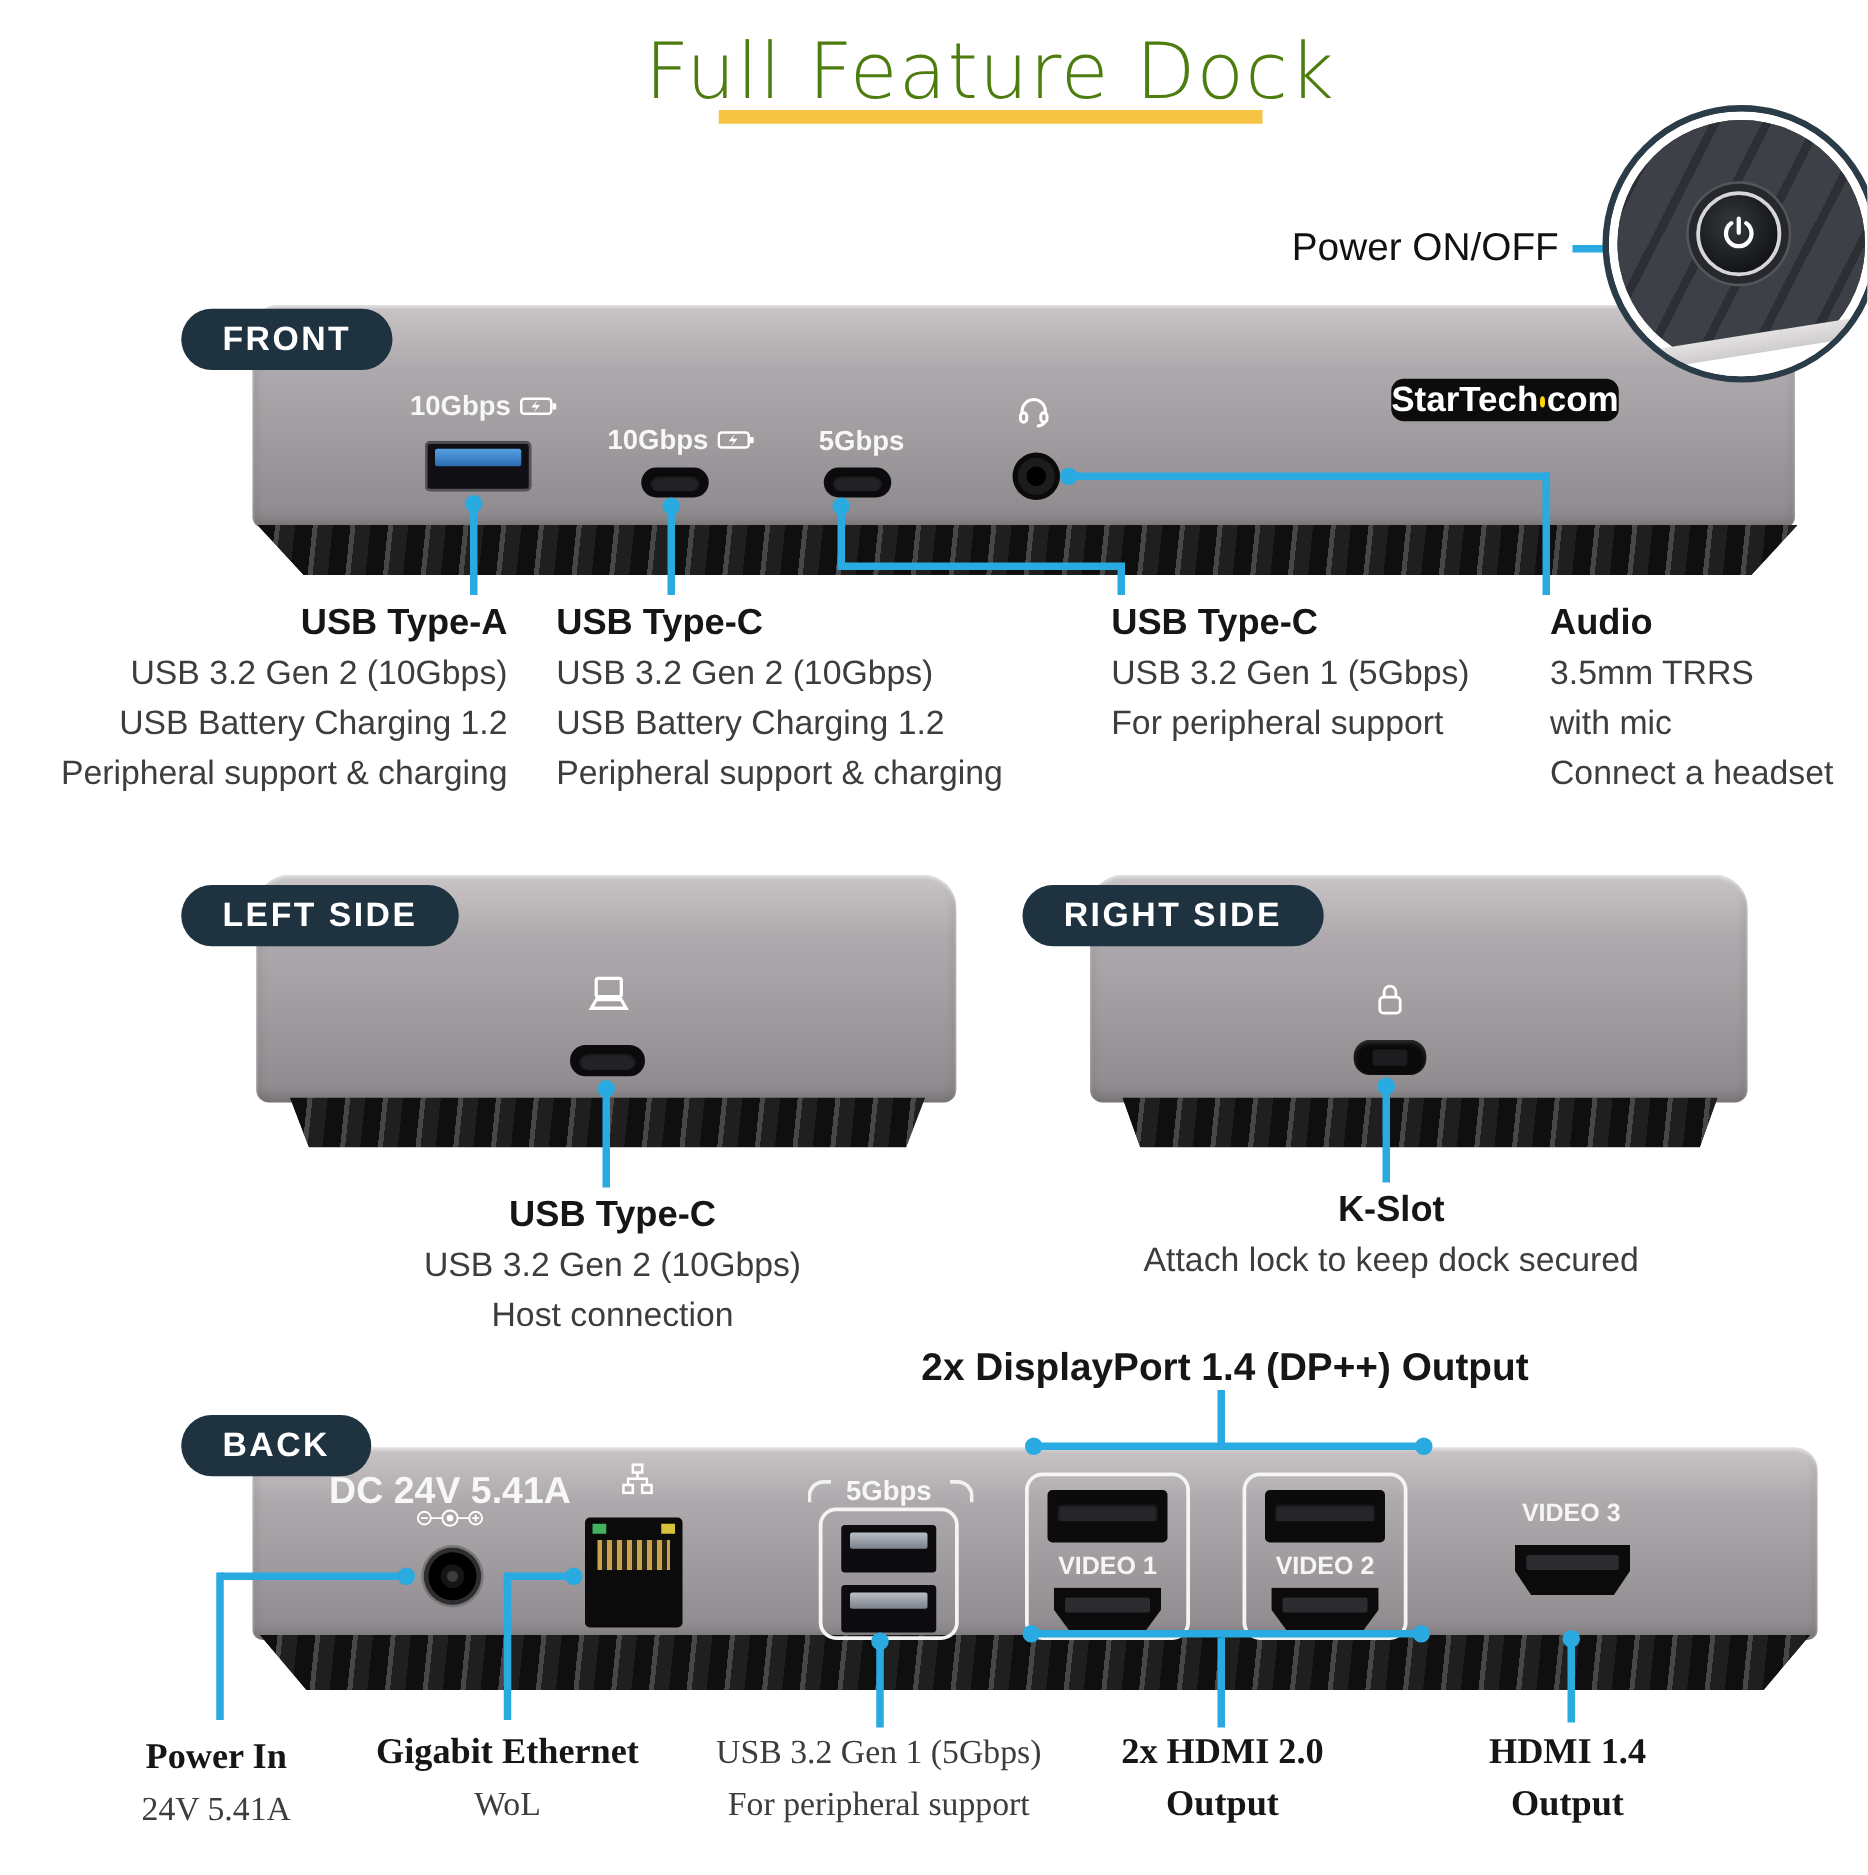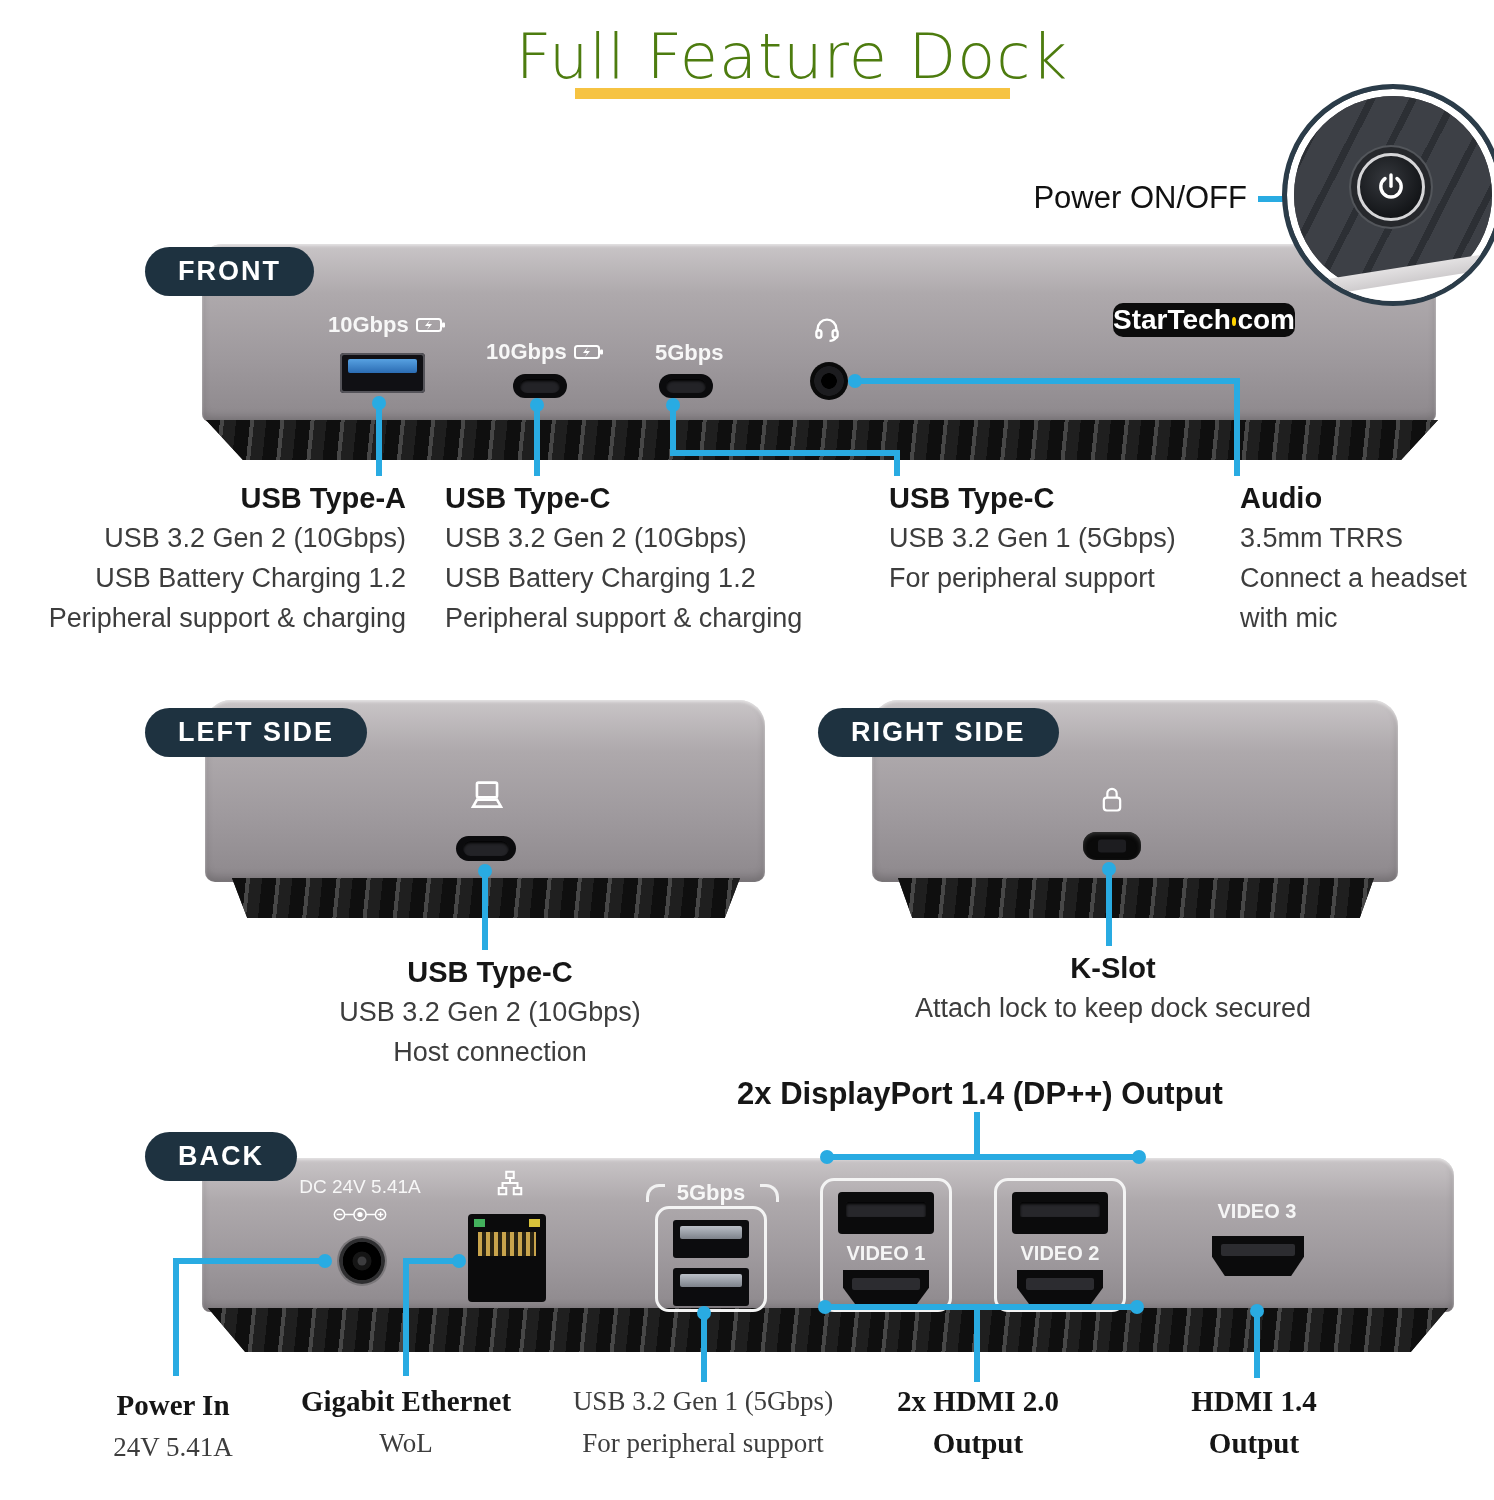--- a/index.html
+++ b/index.html
@@ -190,8 +190,8 @@
   <div class="callout" style="left:1240px;top:478px;width:254px">
     <div class="c-title">Audio</div>
     <div class="c-body">3.5mm TRRS</div>
+    <div class="c-body">with mic</div>
     <div class="c-body">Connect a headset</div>
-    <div class="c-body">with mic</div>
   </div>
 
   <div class="badge" style="left:145px;top:708px">LEFT SIDE</div>

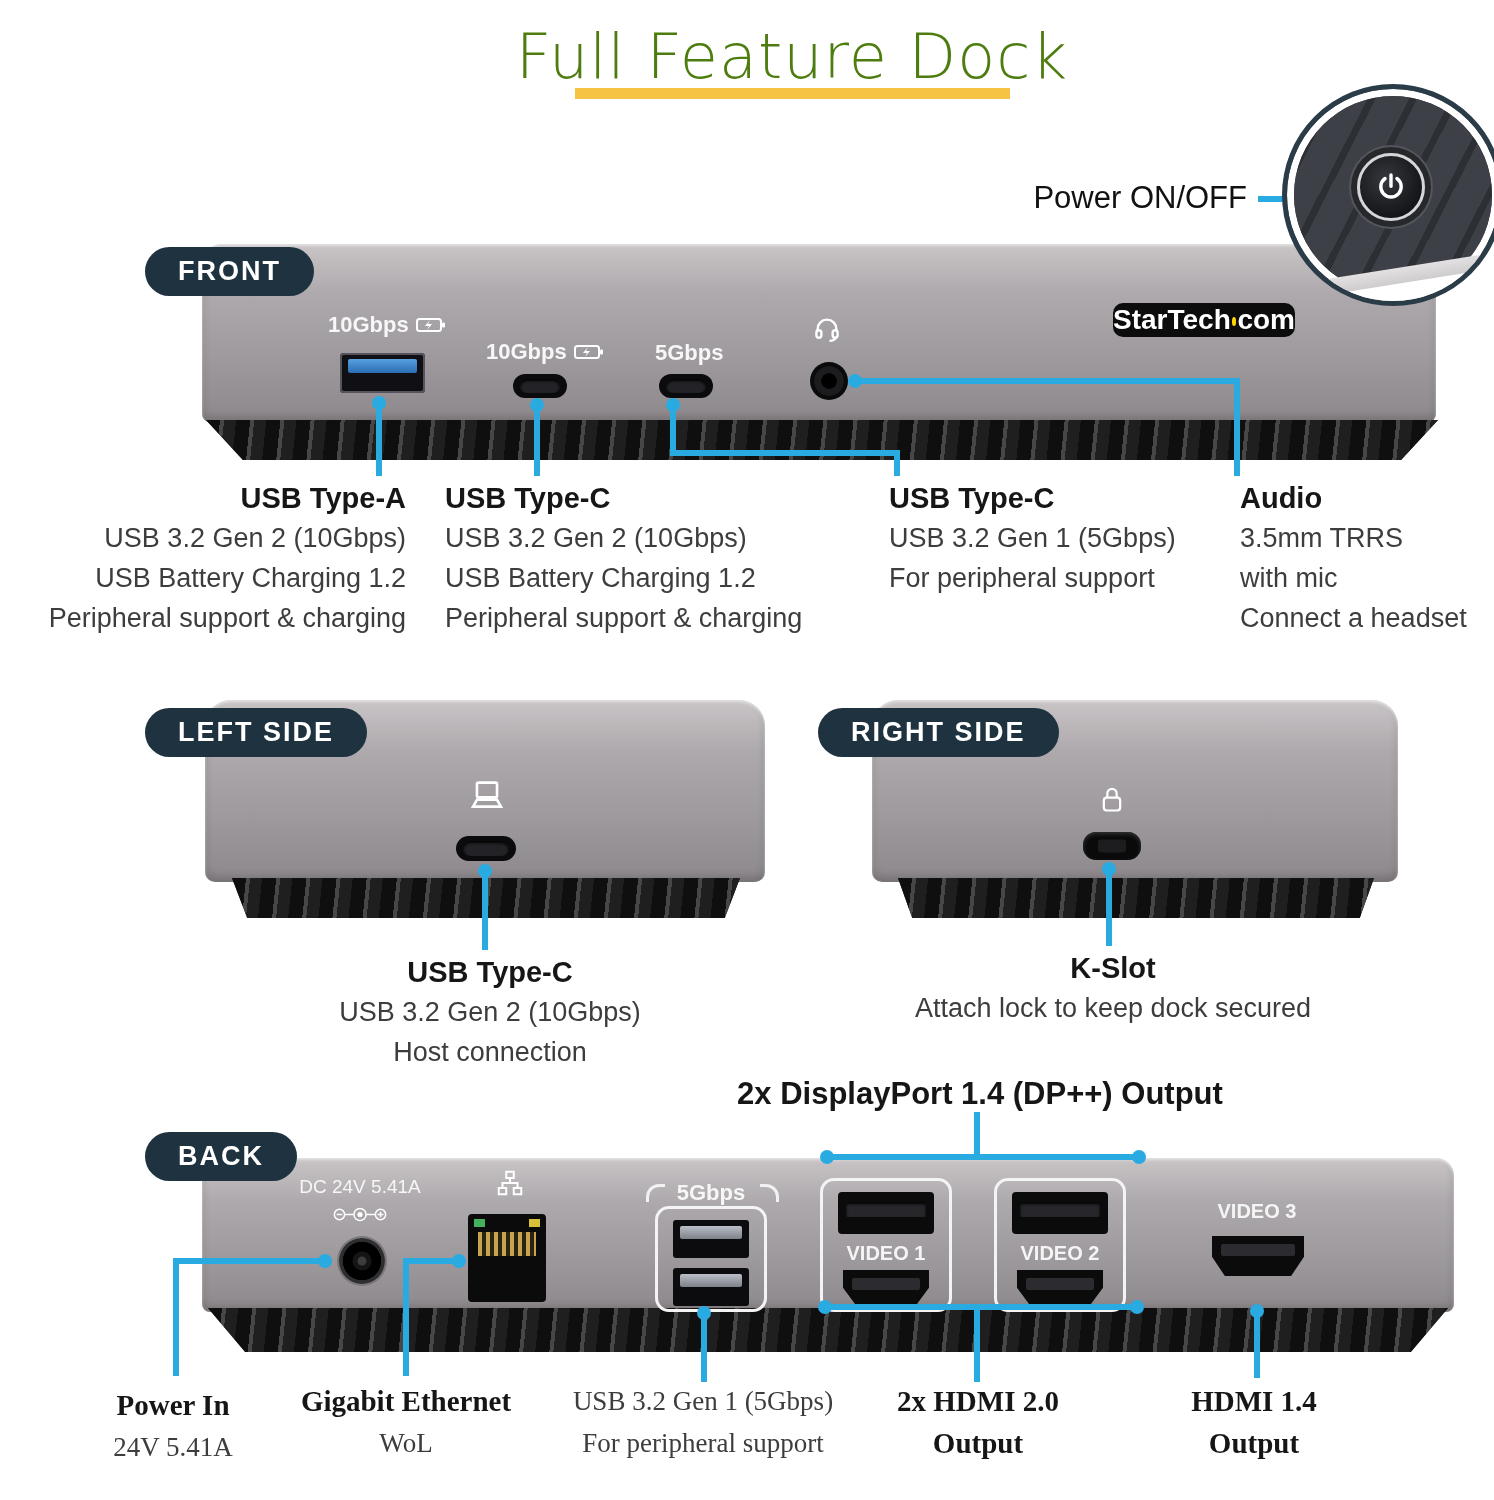--- a/index.html
+++ b/index.html
@@ -235,7 +235,7 @@
   <div class="dock" style="left:202px;top:1158px;width:1252px;height:154px;border-radius:18px 18px 8px 8px"></div>
   <div class="vents" style="left:208px;top:1308px;width:1240px;height:44px"></div>
 
-  <div class="mark" style="left:260px;top:1176px;width:200px;justify-content:center;font-size:19px;font-weight:normal">
+  <div class="mark" style="left:260px;top:1176px;width:200px;justify-content:center;font-size:30px;font-weight:bold">
     <span>DC 24V 5.41A</span>
   </div>
   <svg style="position:absolute;left:332px;top:1206px;z-index:3" width="56" height="17" viewBox="0 0 60 18" fill="none" stroke="#fff" stroke-width="1.6">

